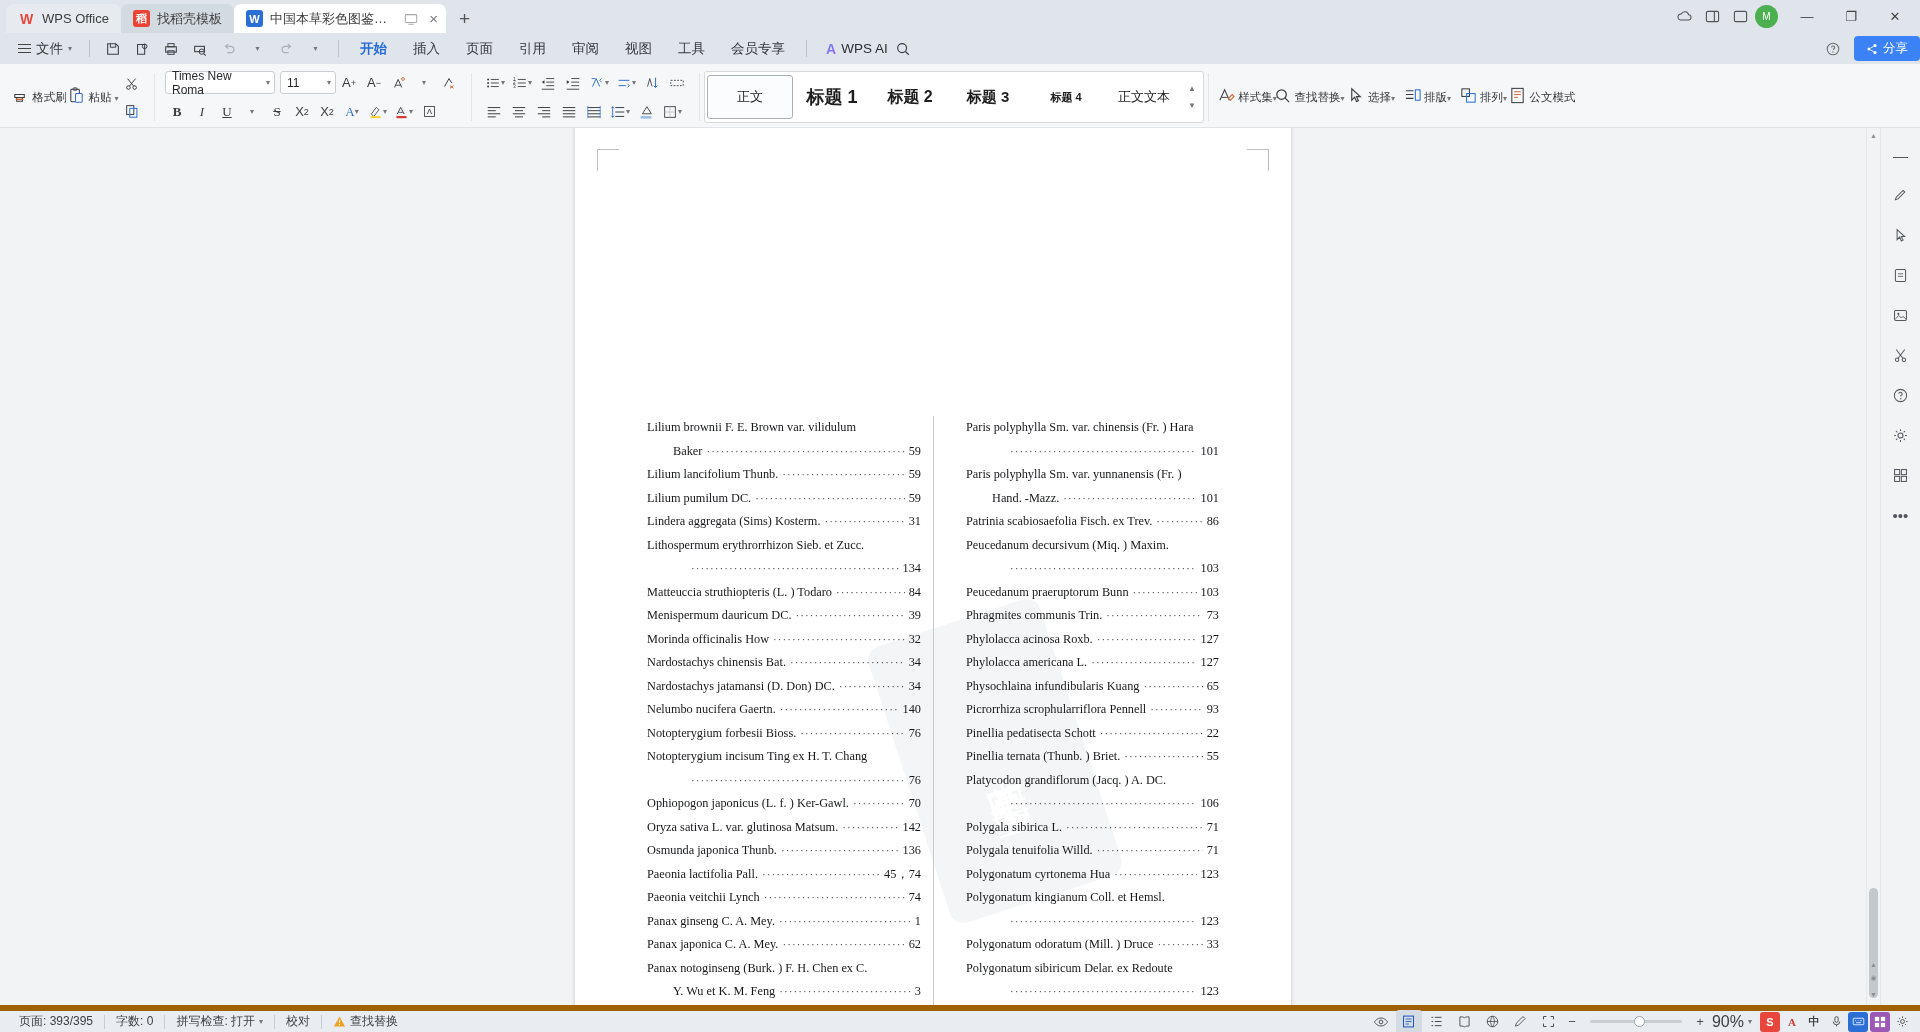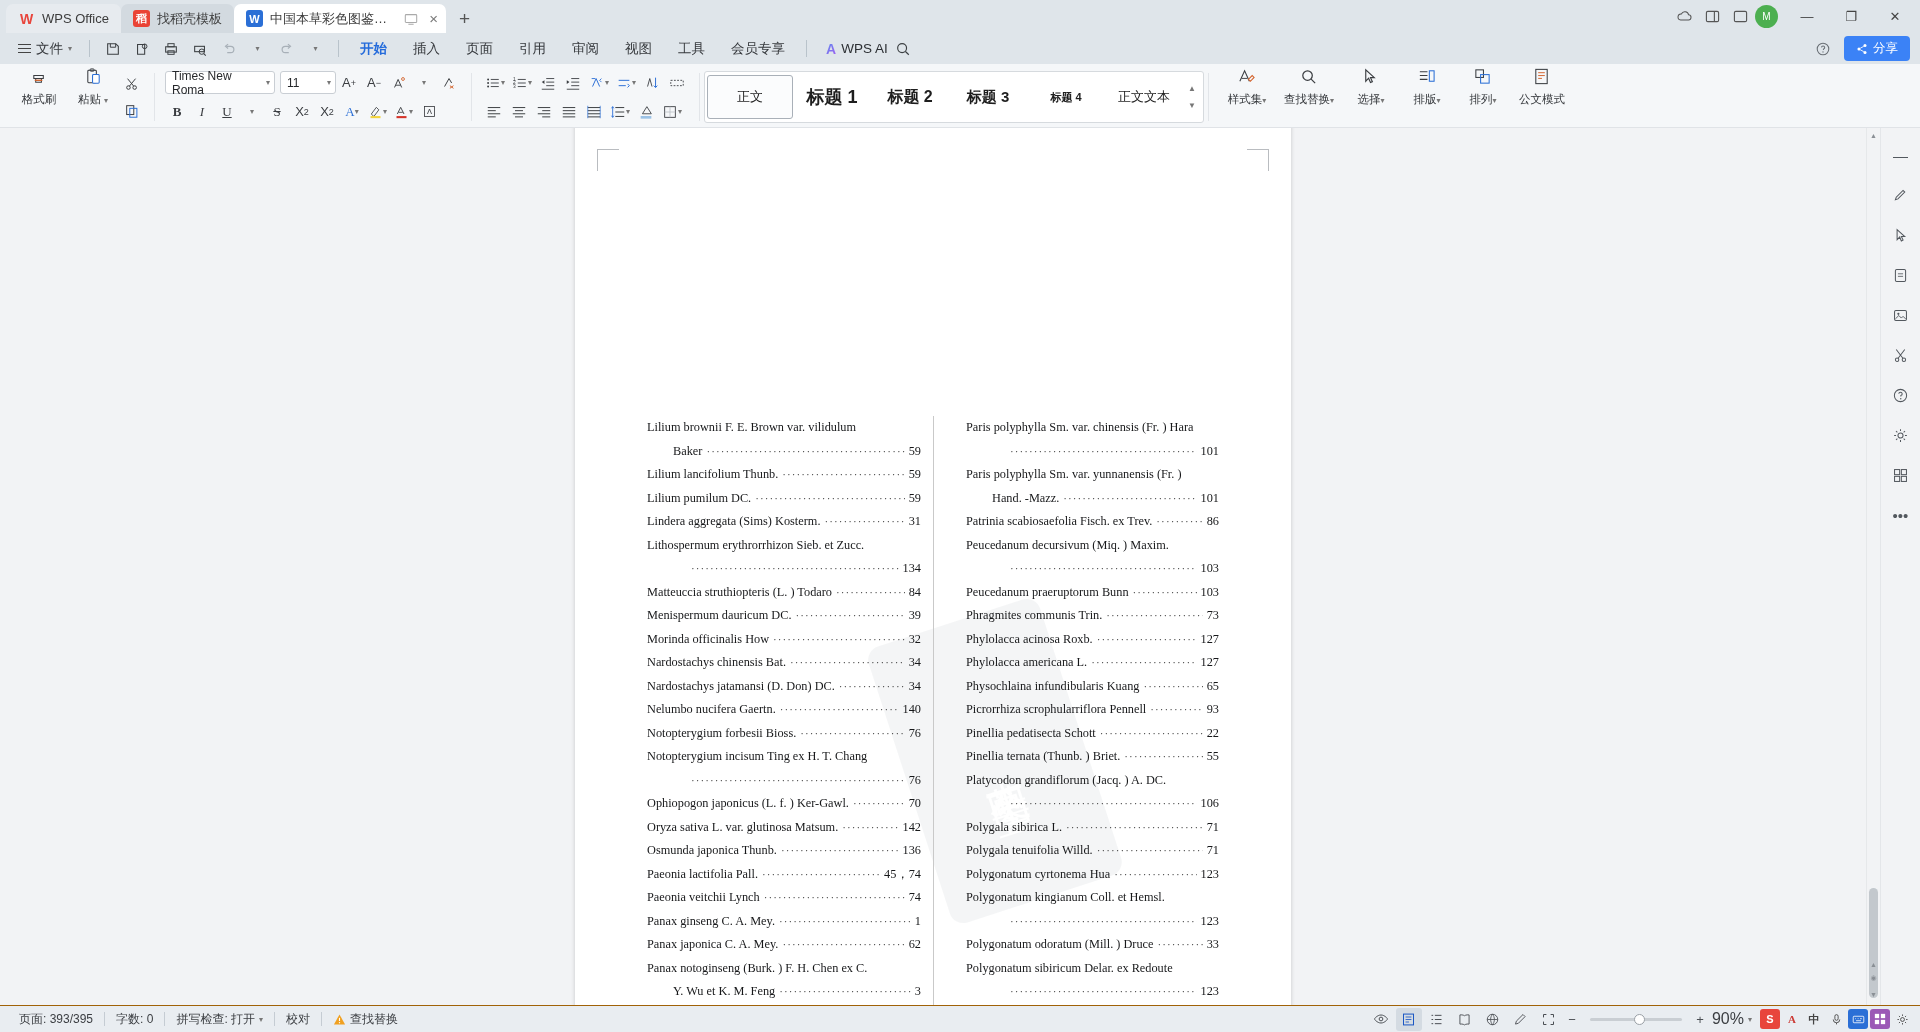--- a/index.html
+++ b/index.html
@@ -65,7 +65,7 @@
               background: linear-gradient(135deg,#5b8def,#a45df0);
               -webkit-background-clip: text; background-clip: text; color: transparent; }
   .menubar-right { margin-left: auto; display: flex; align-items: center; gap: 8px;
-                   padding-right: 10px; }
+                   }
   .share-btn { background: #3b82f6; color: #fff; font-size: 12.5px;
                border-radius: 4px; padding: 4px 12px; display:flex;
                align-items:center; gap:5px; }

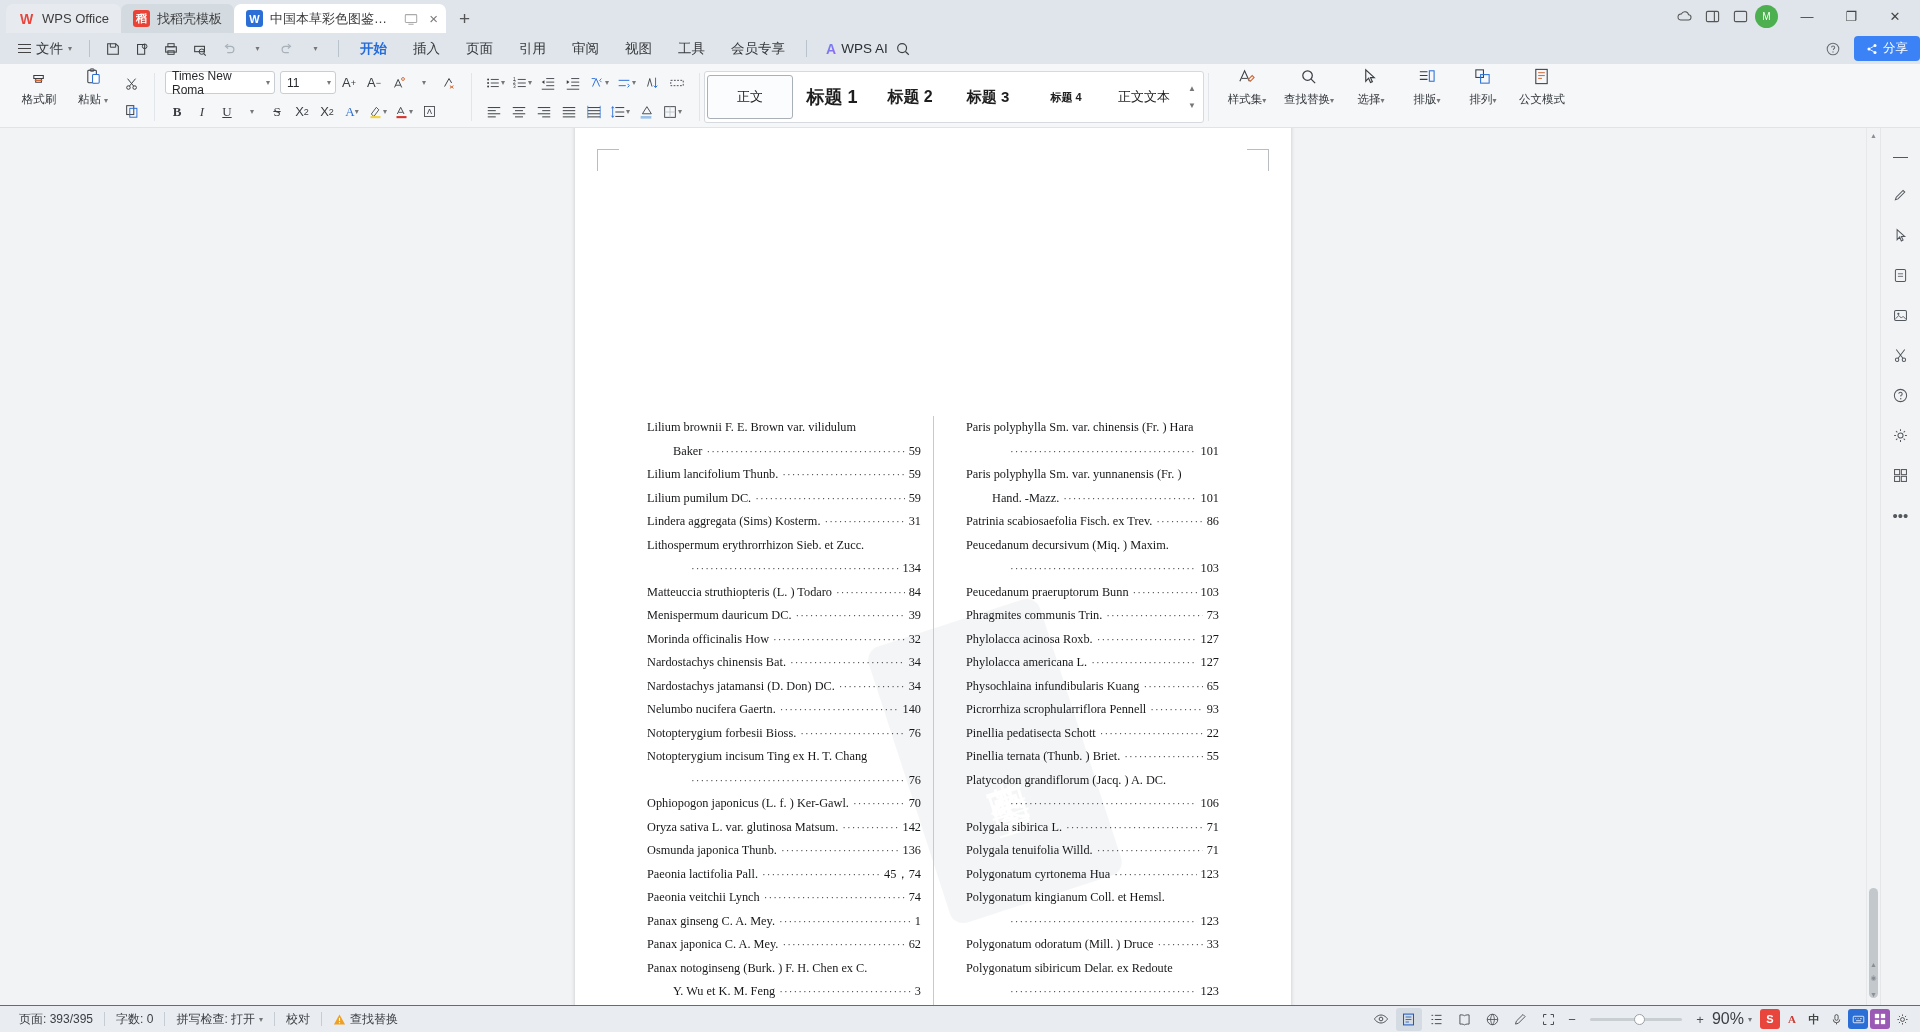--- a/index.html
+++ b/index.html
@@ -77,8 +77,8 @@
   }
   .rgroup { display: flex; align-items: stretch; padding: 0 6px; }
   .rsep { width: 1px; background: #e2e5e9; margin: 6px 4px; }
-  .bigbtn { width: 54px; display: flex; flex-direction: column; align-items: center;
-            justify-content: flex-start; gap: 2px; font-size: 11.5px; color: #33363a; }
+  .bigbtn { width: 54px; display: flex; align-items: center;
+            justify-content: center; gap: 2px; font-size: 11.5px; color: #33363a; }
   .bigbtn .gi { font-size: 17px; line-height: 19px; color: #4a4f55; }
   .bigbtn .lbl { white-space: nowrap; font-size: 11.5px; }
   .caret { font-size: 8px; color: #777; }

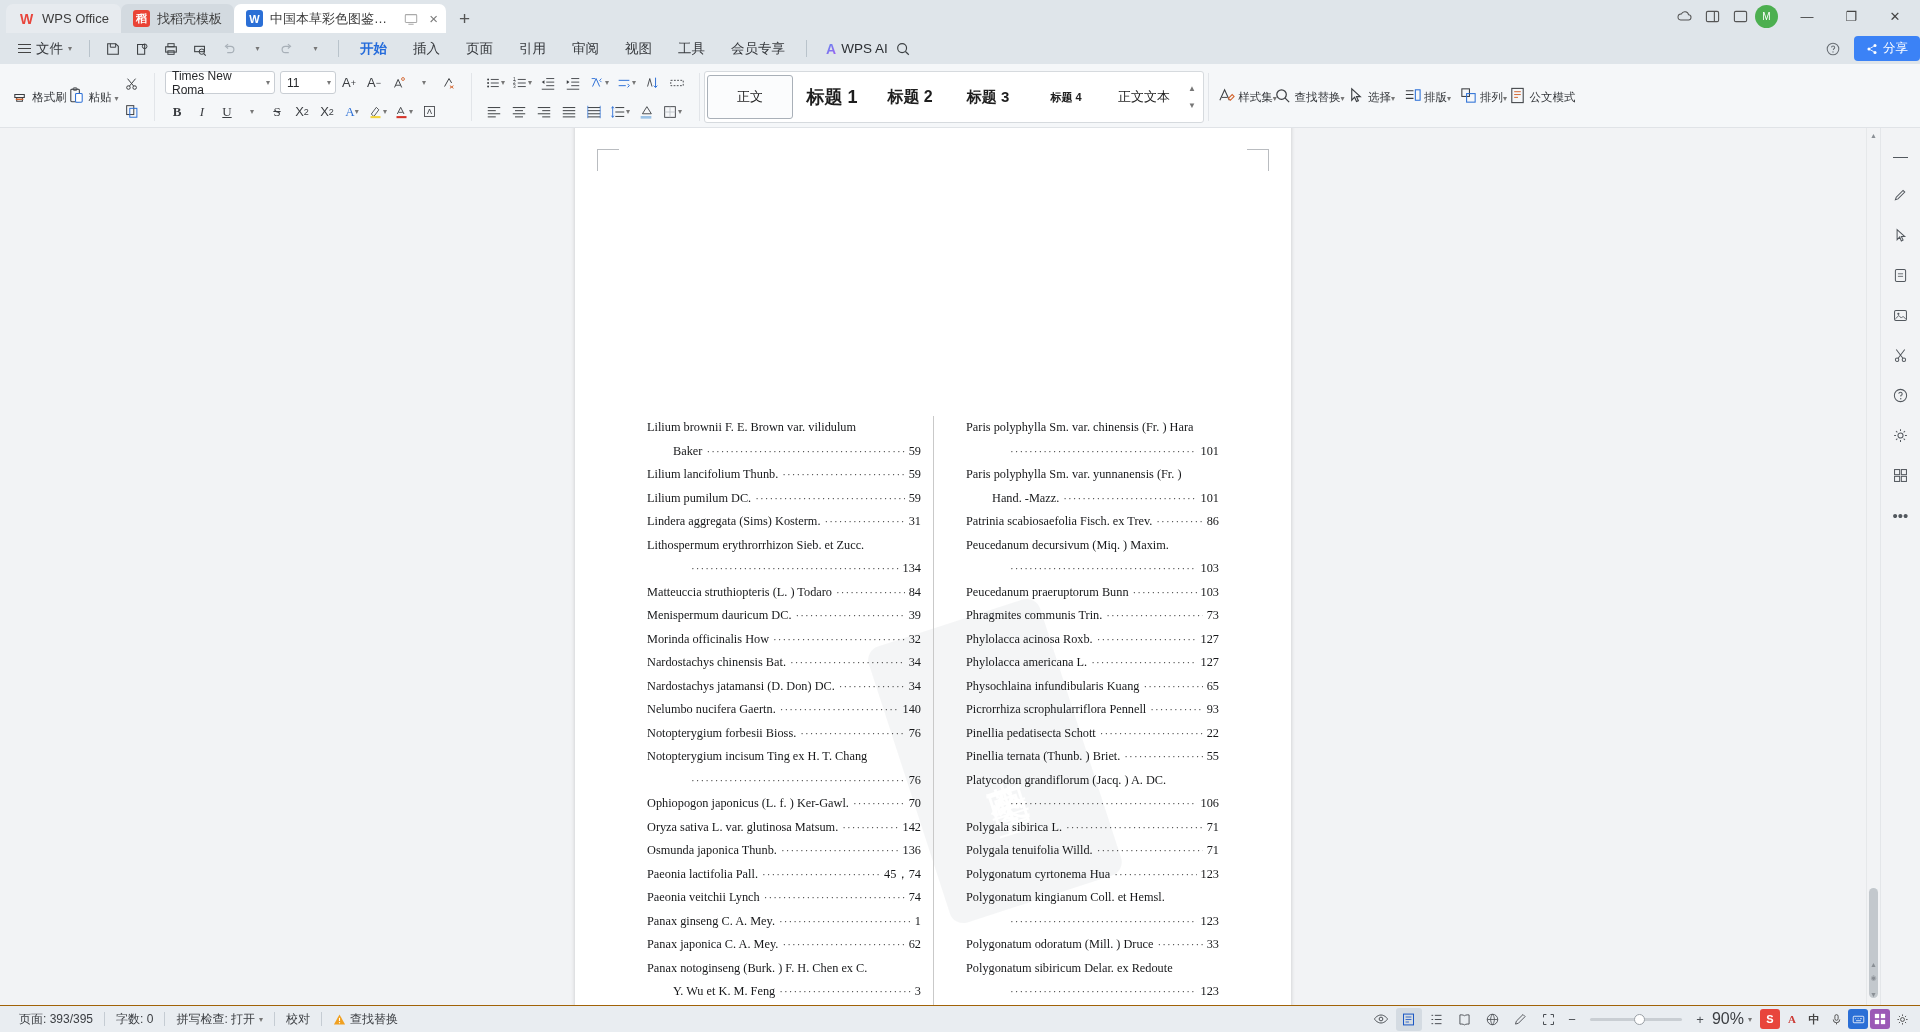--- a/index.html
+++ b/index.html
@@ -160,7 +160,7 @@
   
   .statusbar { height: 27px; background: #e9edf1; display: flex; align-items: center;
                font-size: 12px; color: #3b3e42; flex: 0 0 27px; padding: 0 8px;
-               border-top: 1px solid #a16207; }
+               border-top: 6px solid #a16207; }
   .sitem { padding: 0 11px; display: flex; align-items: center; gap: 4px; white-space: nowrap;}
   .sdiv { width: 1px; height: 14px; background: #c5ccd3; }
   .status-right { margin-left: auto; display: flex; align-items: center; gap: 2px; }

